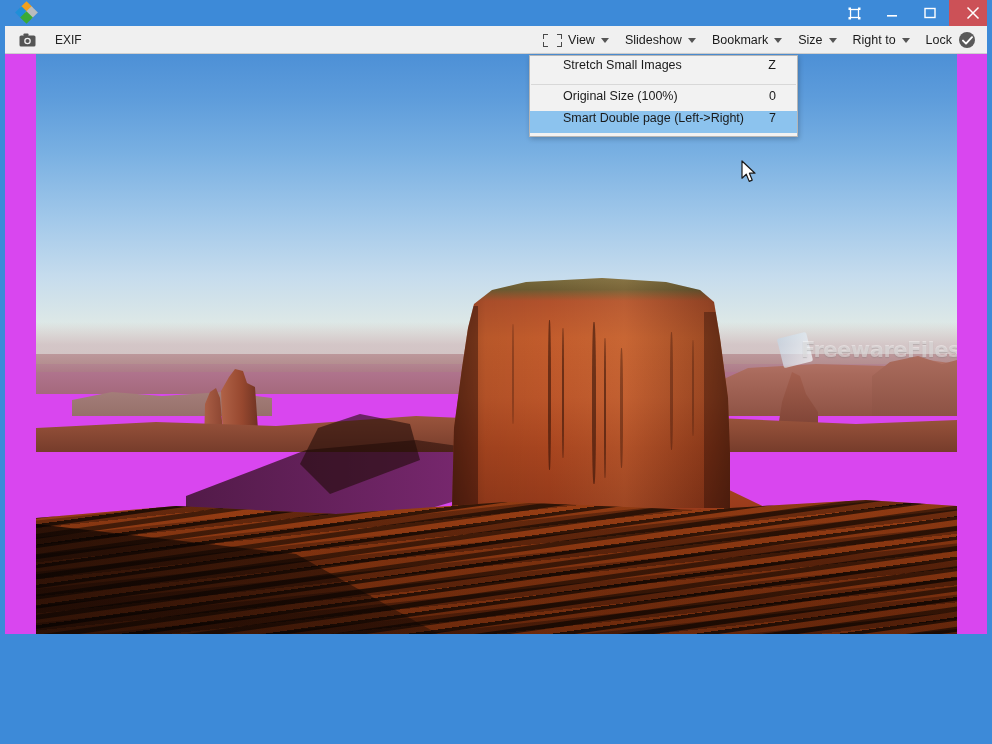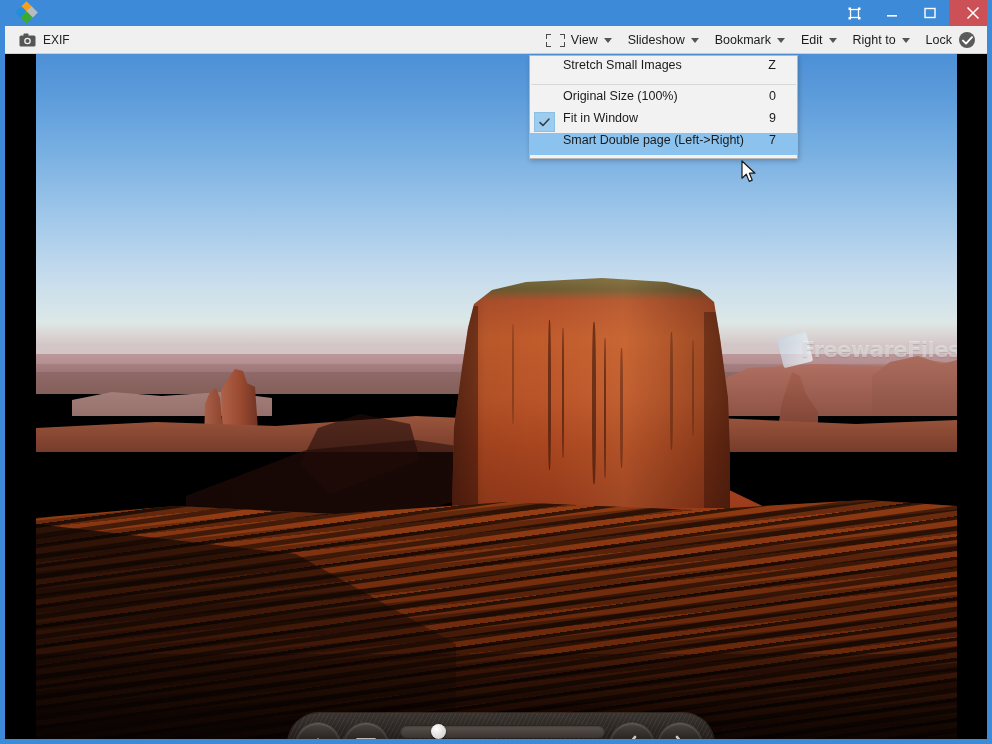--- a/index.html
+++ b/index.html
@@ -69,7 +69,7 @@
     display: flex; align-items: center; height: 26px;
     margin-left: 14px;
   }
-  #exif-btn .label { font-size: 12px; color: #222; margin-left: 7px; }
+  #exif-btn .label { font-size: 12px; color: #222; margin-left: 19px; }
   #toolbar-right {
     position: absolute; right: 4px; top: 0;
     height: 28px; display: flex; align-items: center;

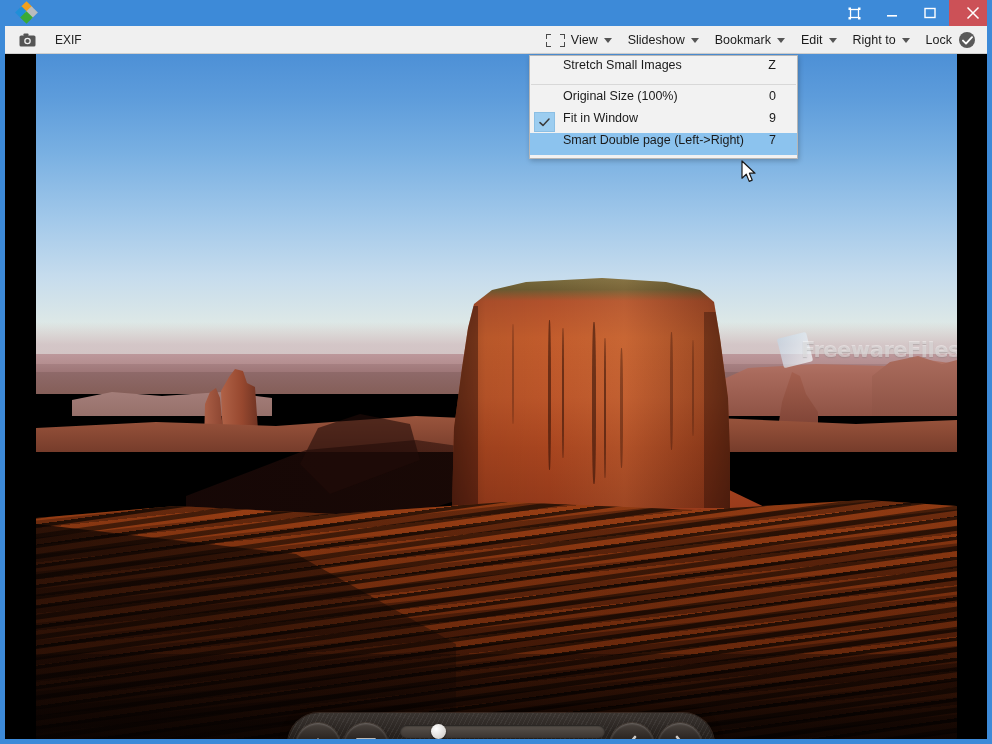--- a/index.html
+++ b/index.html
@@ -410,7 +410,7 @@
         <span class="caret"></span>
       </div>
       <div class="tb-item">
-        <span>Edit</span>
+        <span>Size</span>
         <span class="caret"></span>
       </div>
       <div class="tb-item">

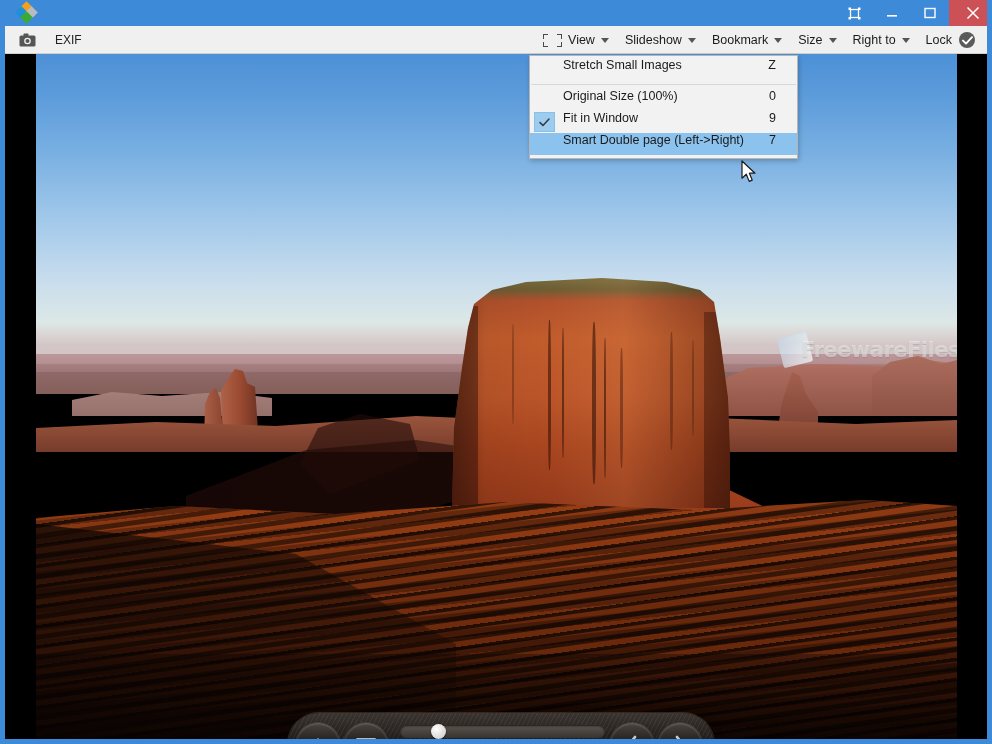--- a/index.html
+++ b/index.html
@@ -513,15 +513,6 @@
       <span class="shortcut">0</span>
     </div>
 
-    <div class="mi">
-      <span class="mi-check">
-        <svg width="11" height="9" viewBox="0 0 11 9">
-          <path d="M1 4.6 L4 7.4 L10 1" fill="none" stroke="#3a3a3a" stroke-width="1.5" stroke-linecap="round" stroke-linejoin="round"></path>
-        </svg>
-      </span>
-      <span>Fit in Window</span>
-      <span class="shortcut">9</span>
-    </div>
 
 
     <div class="mi sel">

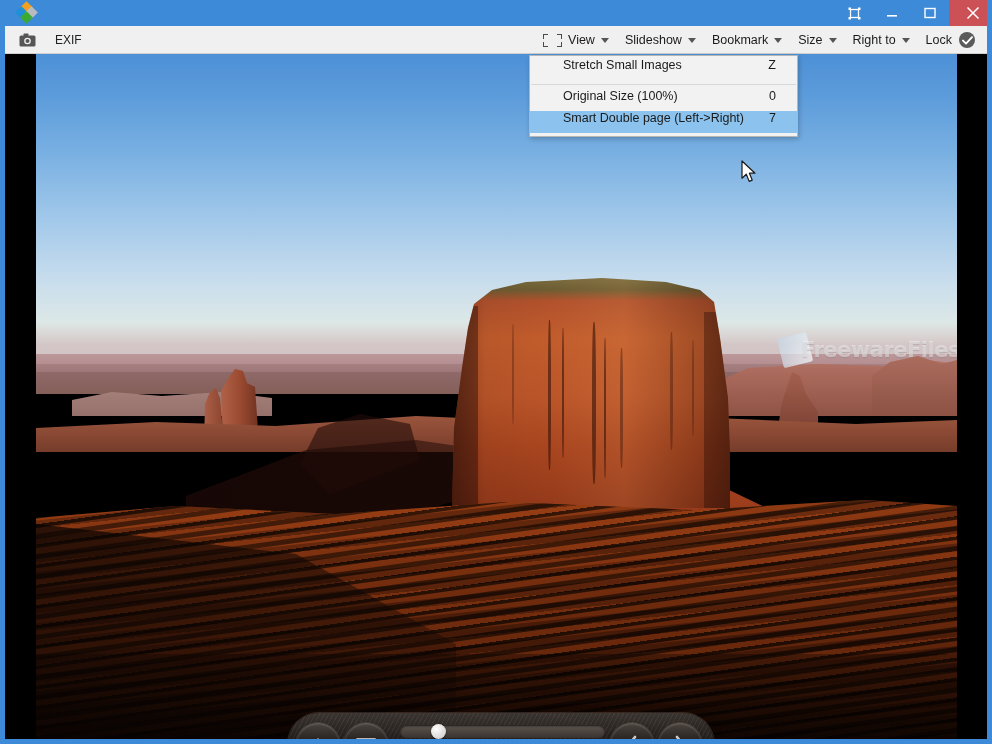--- a/index.html
+++ b/index.html
@@ -104,8 +104,8 @@
   
   #viewer {
     position: absolute; left: 0; top: 54px;
-    width: 982px; height: 685px;
-    background: #000000;
+    width: 982px; height: 580px;
+    background: #d946ef;
     overflow: hidden;
   }
   #photo {

